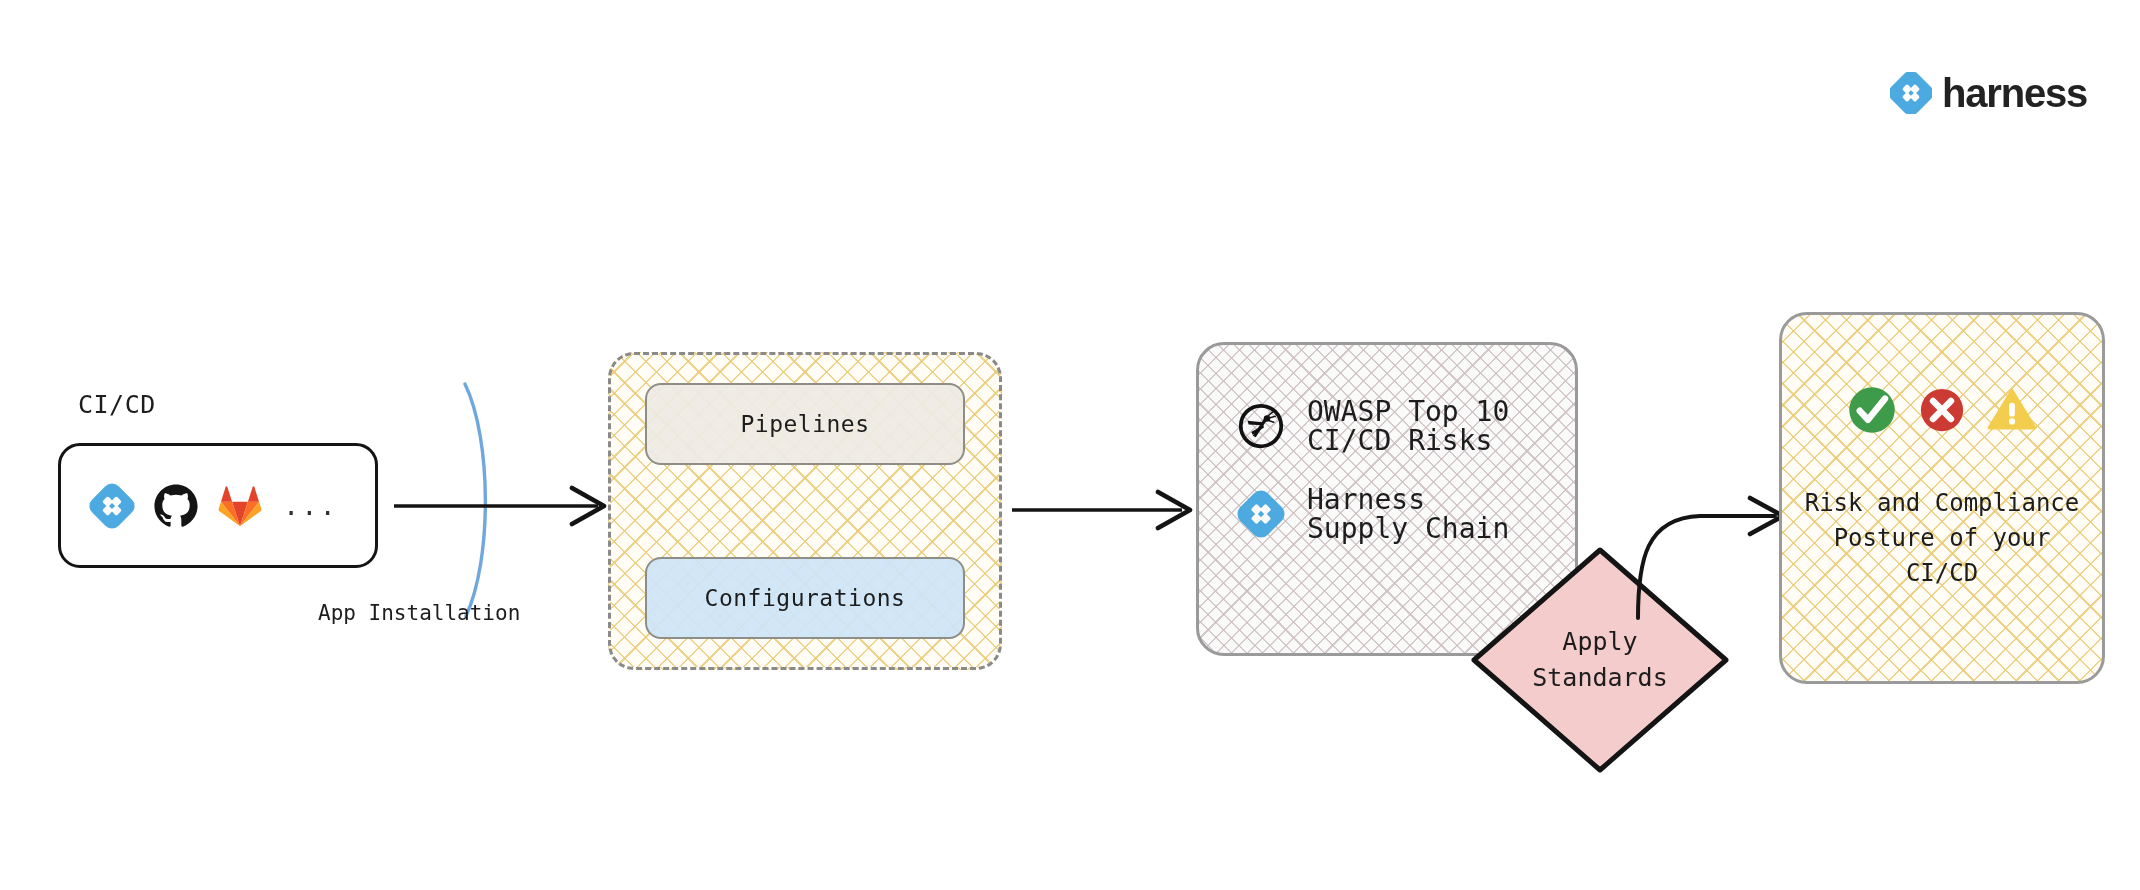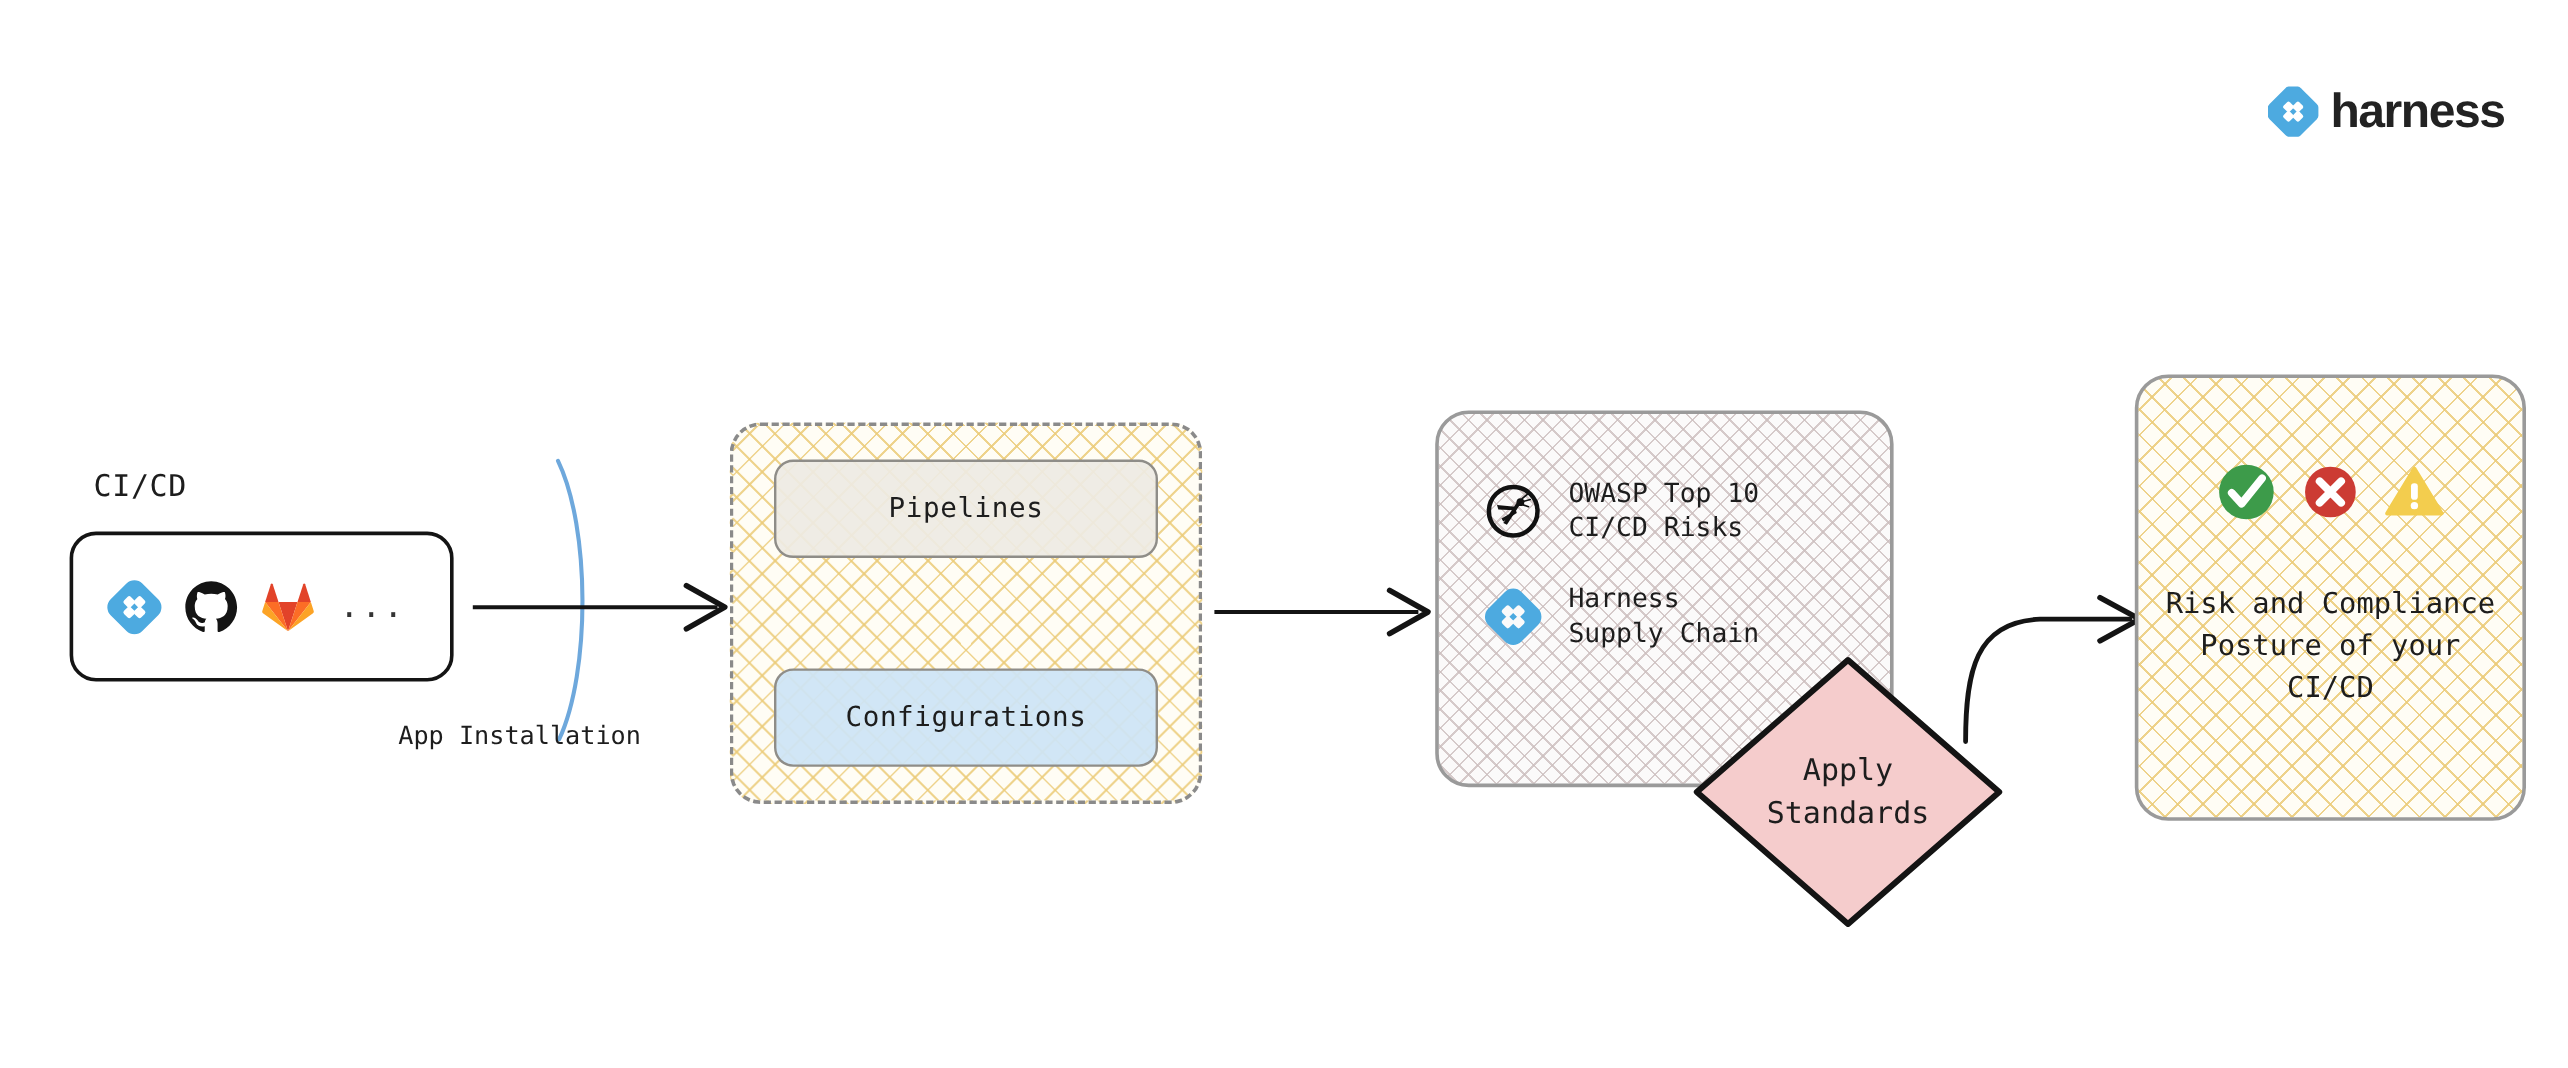--- a/index.html
+++ b/index.html
@@ -163,7 +163,7 @@
     margin-bottom: 30px;
   }
   .std-row .std-icon { width: 48px; height: 48px; flex: 0 0 auto; display: block; }
-  .std-text { font-size: 22px; line-height: 29px; white-space: pre-line; }
+  .std-text { font-size: 28px; line-height: 29px; white-space: pre-line; }
 
   
   .diamond-wrap {

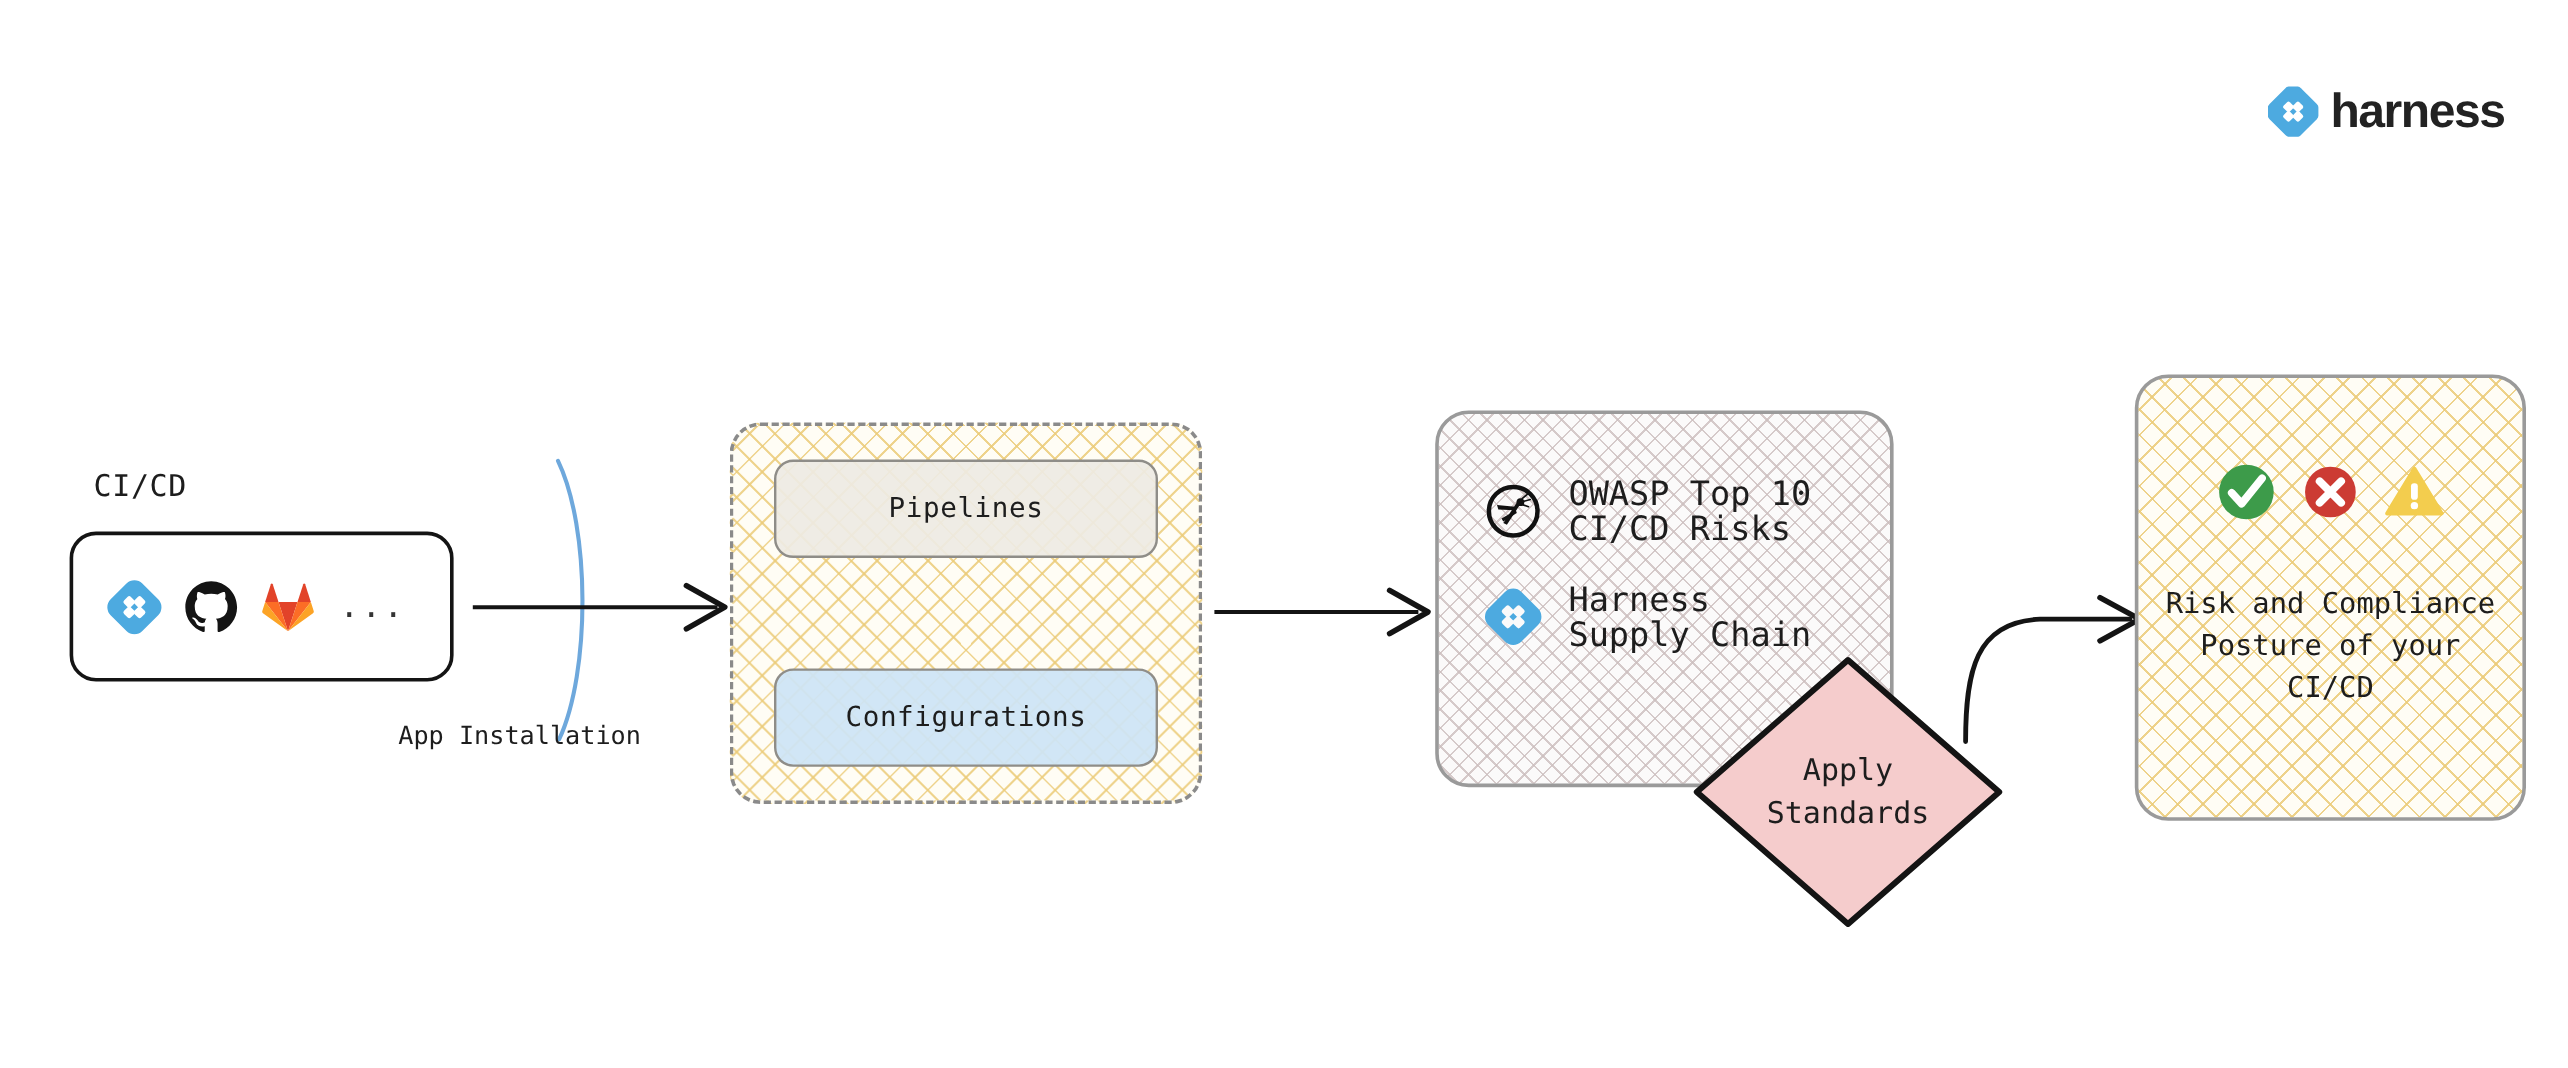--- a/index.html
+++ b/index.html
@@ -93,7 +93,7 @@
     left: 318px;
     top: 598px;
     width: 230px;
-    text-align: center;
+    text-align: left;
     font-size: 21px;
     line-height: 30px;
   }

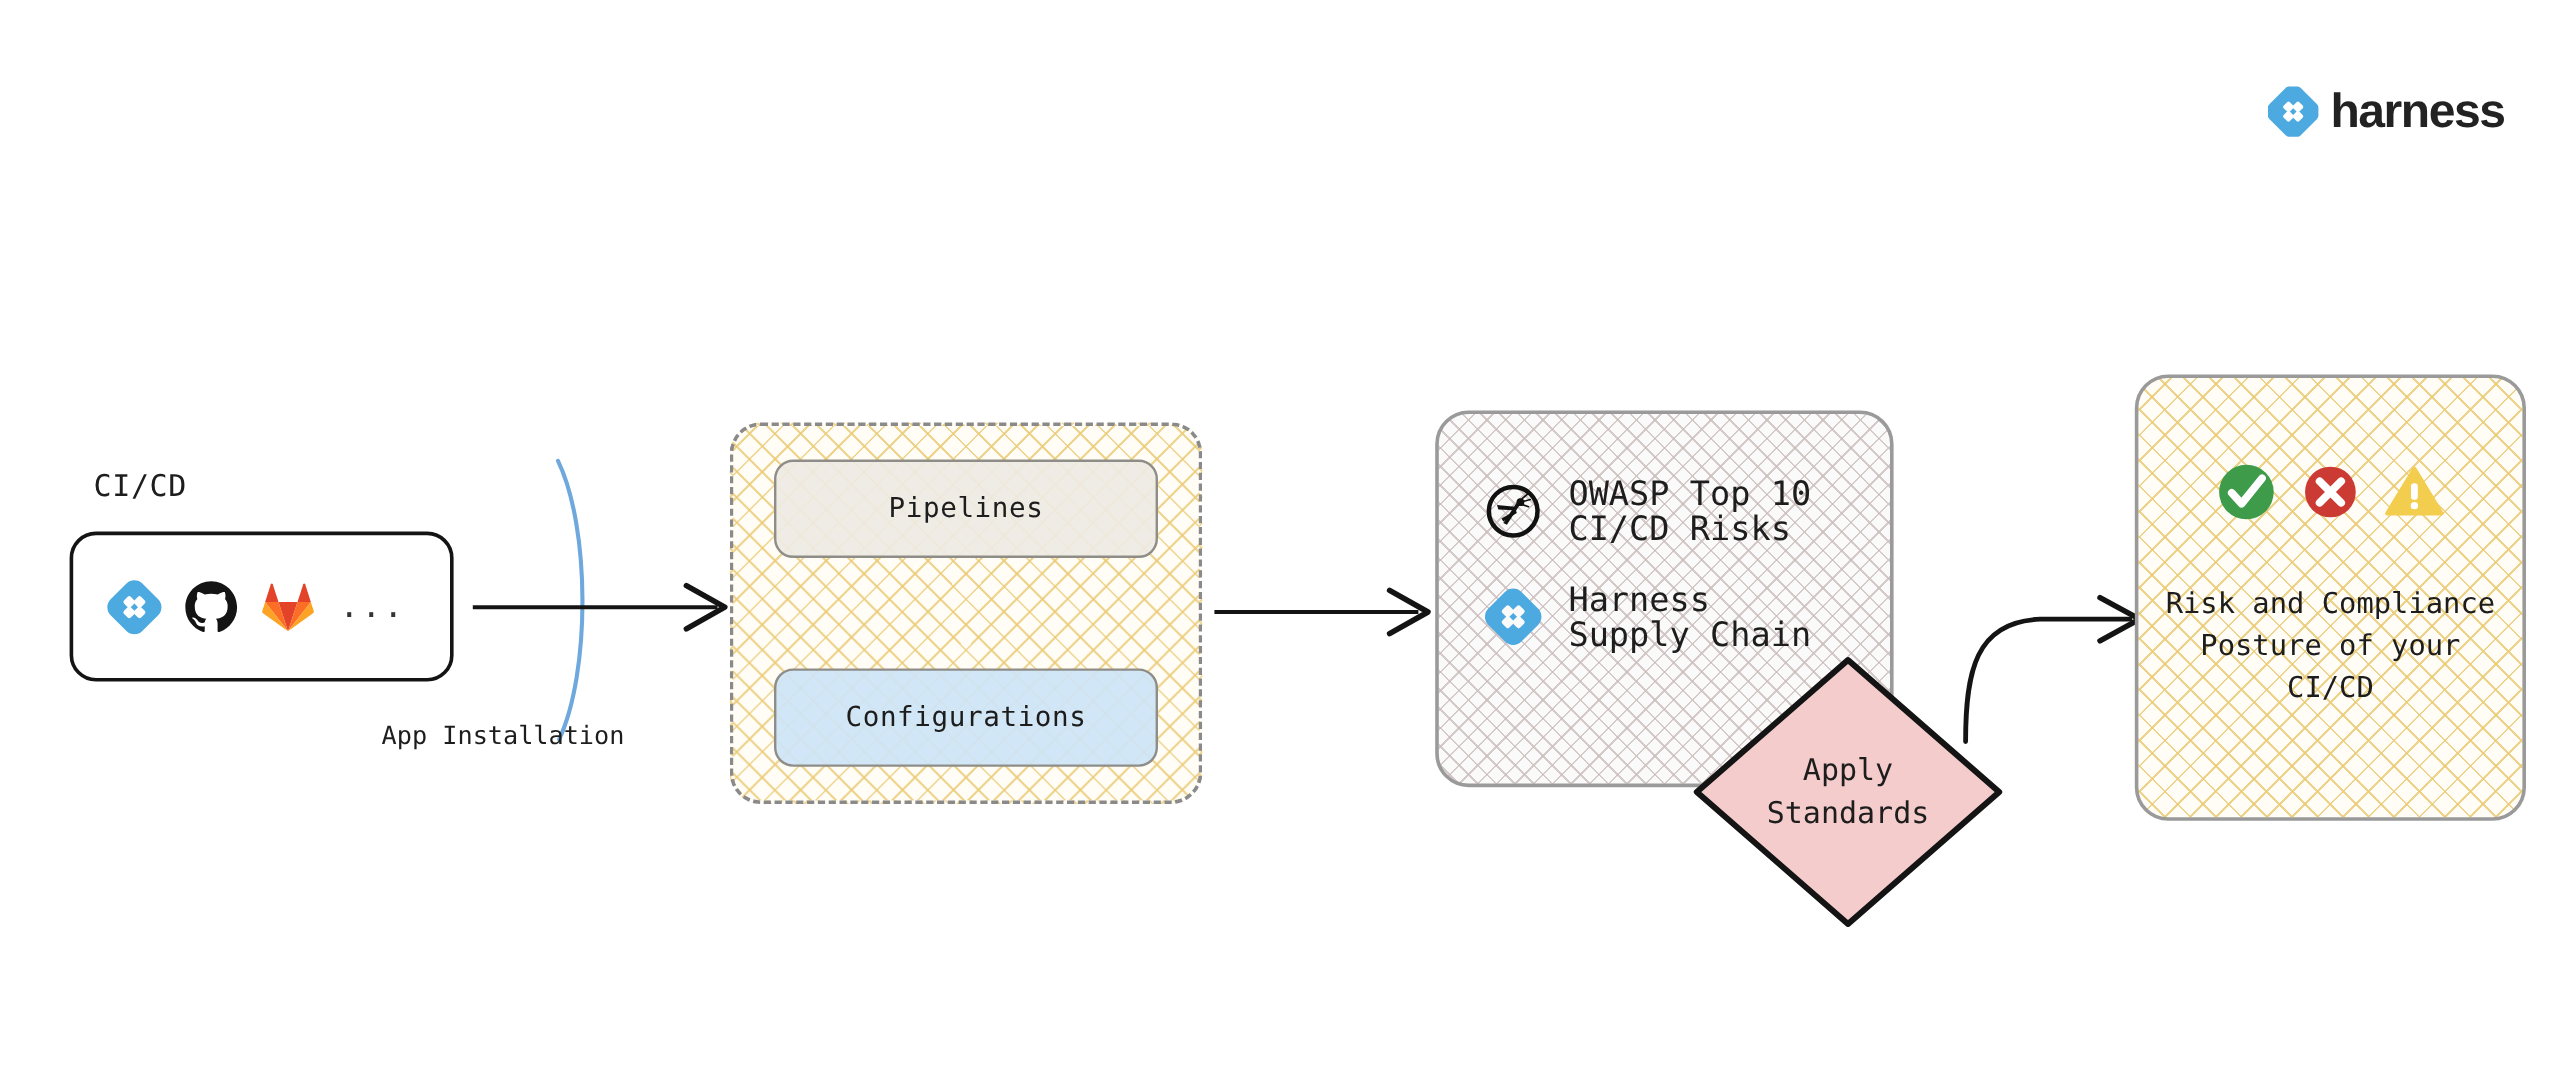--- a/index.html
+++ b/index.html
@@ -168,7 +168,7 @@
   
   .diamond-wrap {
     position: absolute;
-    left: 1404px;
+    left: 1464px;
     top: 540px;
     width: 272px;
     height: 240px;

